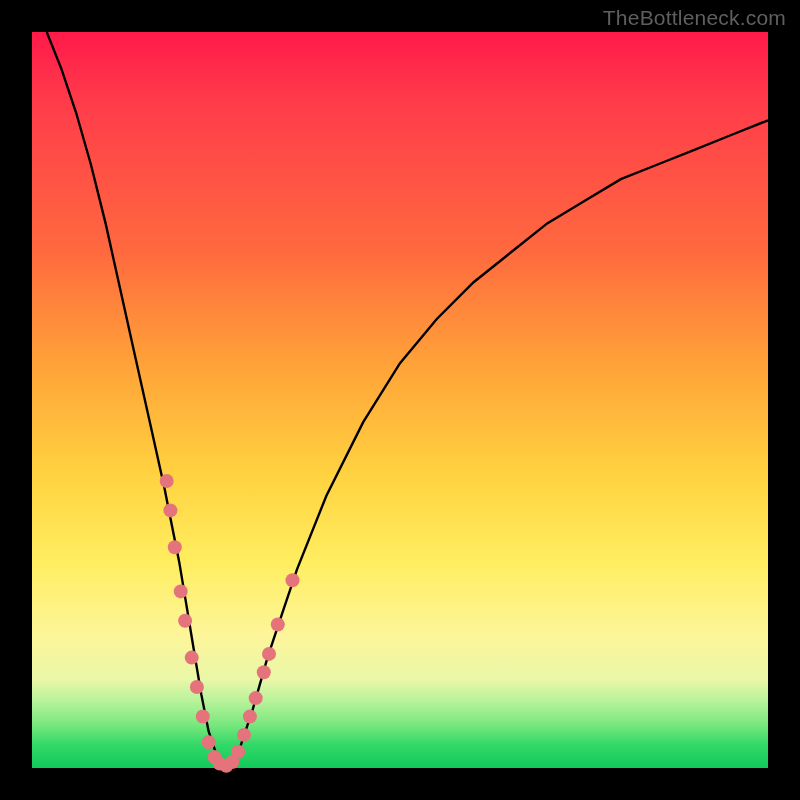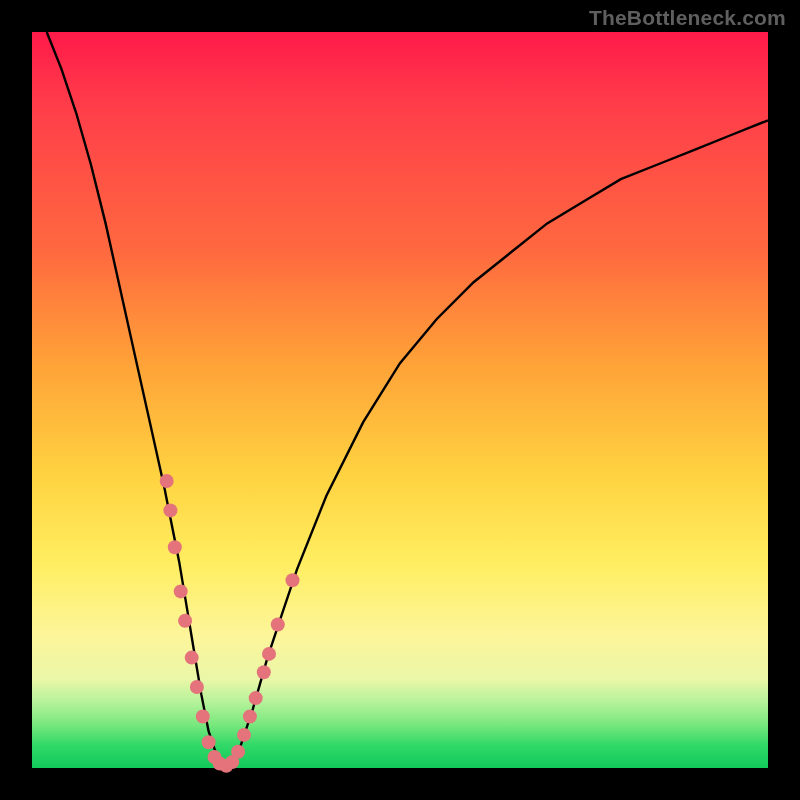--- a/index.html
+++ b/index.html
@@ -47,7 +47,7 @@
     right: 14px;
     color: #5f5f5f;
     font-size: 21px;
-    font-weight: 700;
+    font-weight: 400;
     letter-spacing: 0.2px;
     user-select: none;
   }

